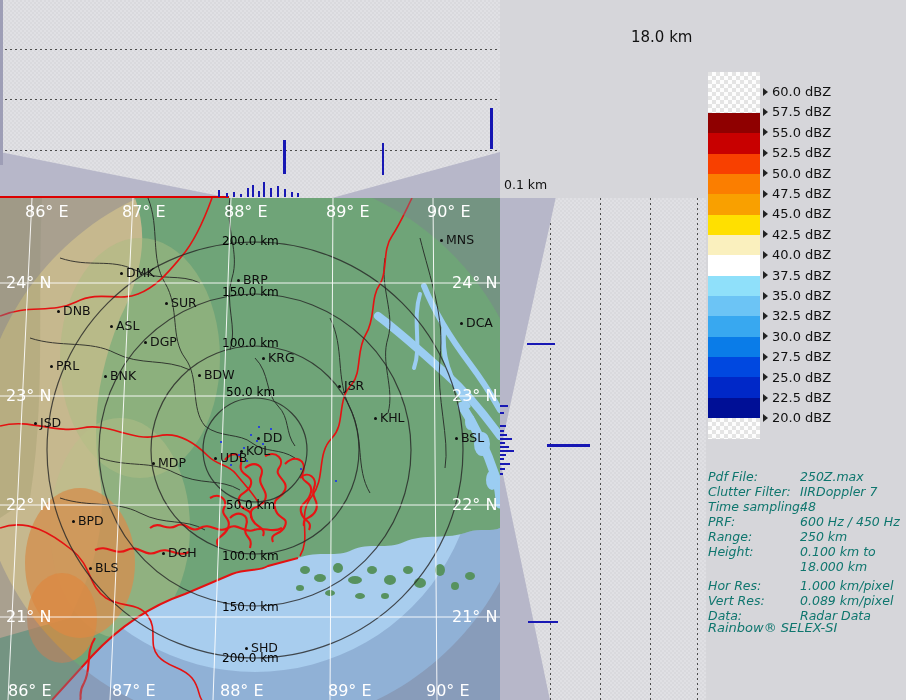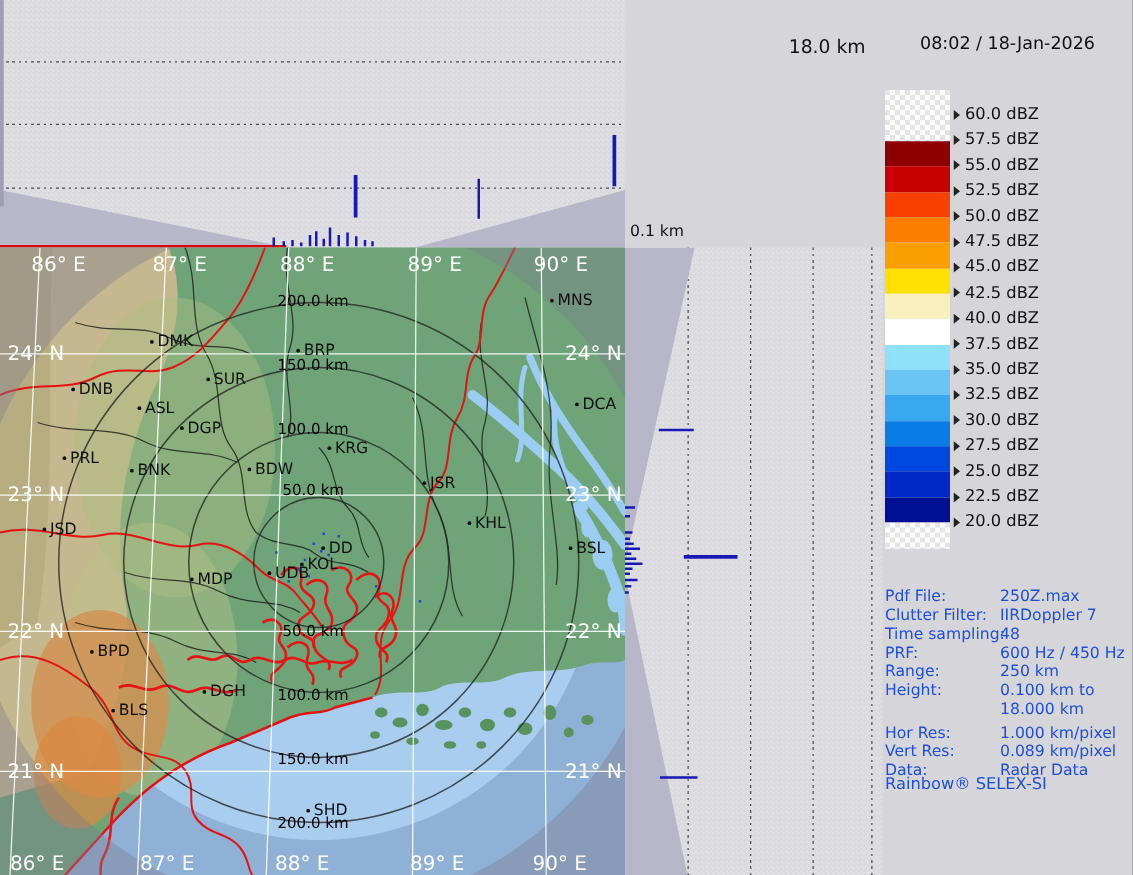--- a/index.html
+++ b/index.html
@@ -89,7 +89,6 @@
   <div class="abs" style="left:631px;top:7px;font-size:15px;color:#111;margin-top:21px;">18.0 km</div>
   <div class="abs" style="left:504px;top:177px;font-size:12.5px;color:#111;">0.1 km</div>
 
-  <div class="hdr" style="top:27px;font-size:14px;">08:02 / 18-Jan-2026</div>
   <div id="legend-colorbar" class="abs" style="left:708px;top:72px;width:52px;height:368px;">
       <div class="checker" style="position: absolute; left: 0px; top: 0px; width: 52px; height: 41px;"></div>
       <div style="position: absolute; left: 0px; top: 41px; width: 52px; height: 20.4px; background: rgb(143, 0, 0);"></div>

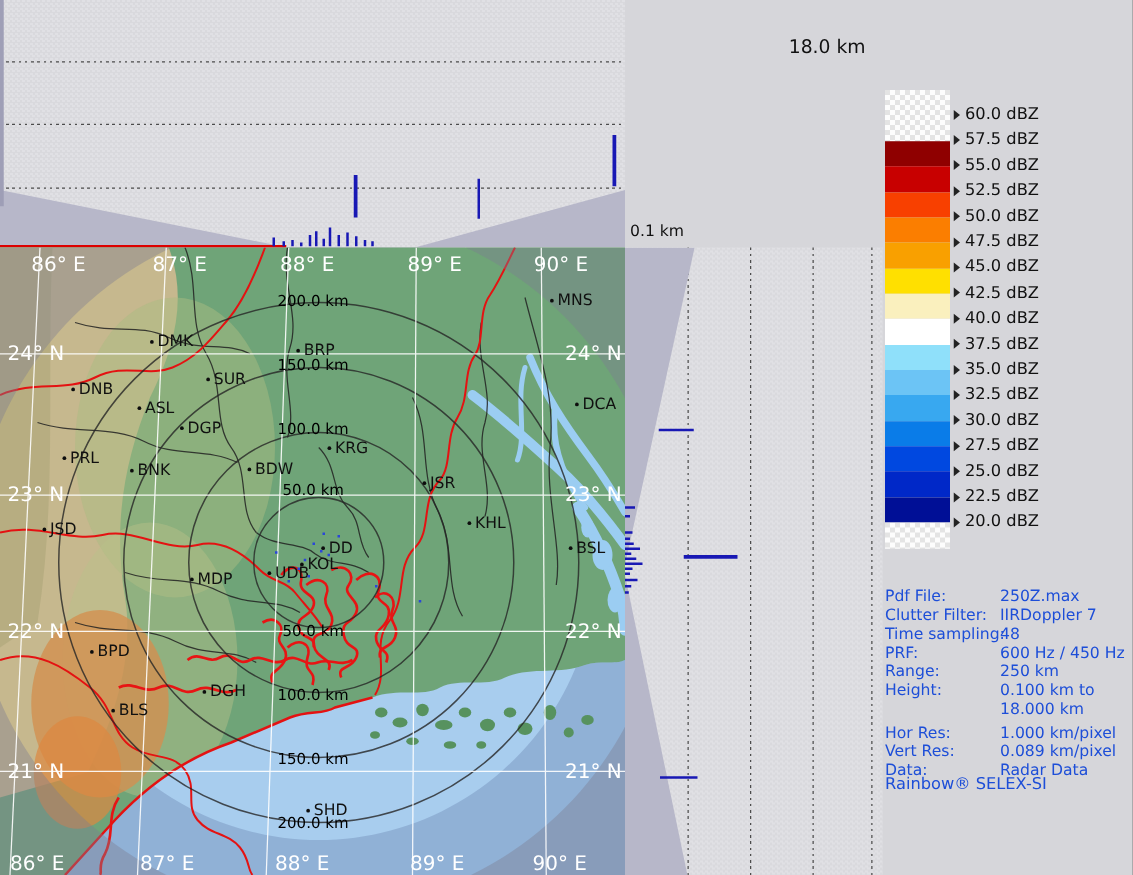--- a/index.html
+++ b/index.html
@@ -17,7 +17,7 @@
            background-size:8px 8px;}
   .lvl{display:flex;align-items:center;gap:4px;font-size:13px;color:#111;white-space:nowrap;}
   .tri{width:0;height:0;border-left:5px solid #222;border-top:4px solid transparent;border-bottom:4px solid transparent;}
-  .inf{font-size:12.5px;color:#1d4ed8;white-space:nowrap;}
+  .inf{font-size:12.5px;color:#0f766e;white-space:nowrap;font-style:italic;}
   .maptext{position:absolute;font-size:16px;line-height:13px;white-space:nowrap;}
   .white{color:#ffffff;}
   .ringlab{font-size:12px;color:#000000;}

